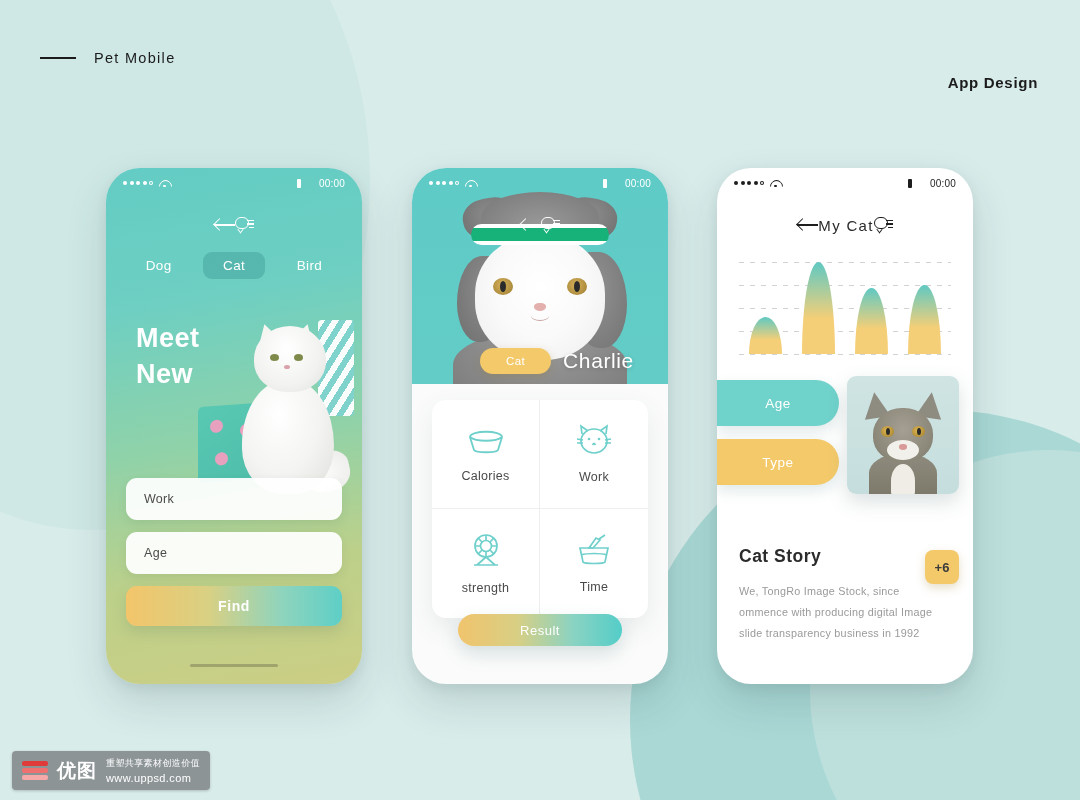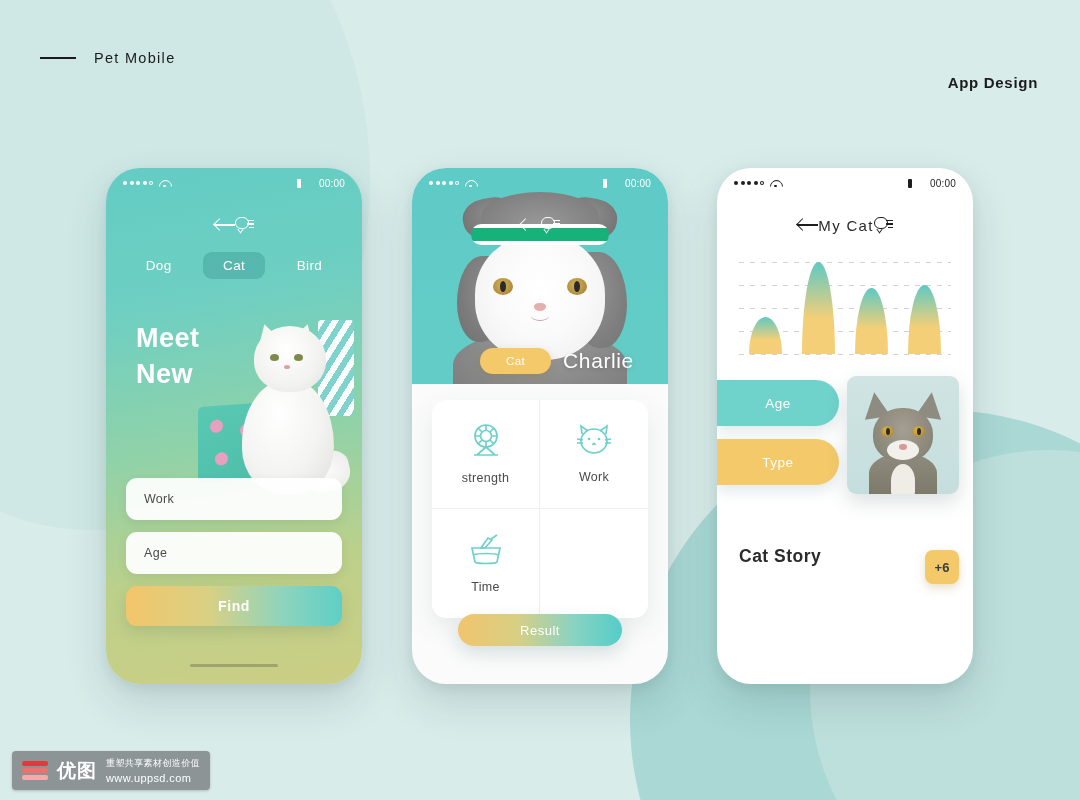--- a/index.html
+++ b/index.html
@@ -512,6 +512,15 @@
   <div class="card">
     <div class="cell">
       <span>
+        <svg width="40" height="30" viewBox="0 0 40 30" fill="none" stroke="#6fd0cb" stroke-width="1.8">
+          <path d="M4 12 C4 5, 36 5, 36 12 L32 25 C30 28, 10 28, 8 25 Z"></path>
+          <path d="M4 12 C10 17, 30 17, 36 12"></path>
+        </svg>
+      </span>
+      <span class="lbl">Calories</span>
+    </div>
+    <div class="cell">
+      <span>
         <svg width="36" height="34" viewBox="0 0 36 34" fill="none" stroke="#6fd0cb" stroke-width="1.7">
           <circle cx="18" cy="13" r="11"></circle>
           <circle cx="18" cy="13" r="5.5"></circle>

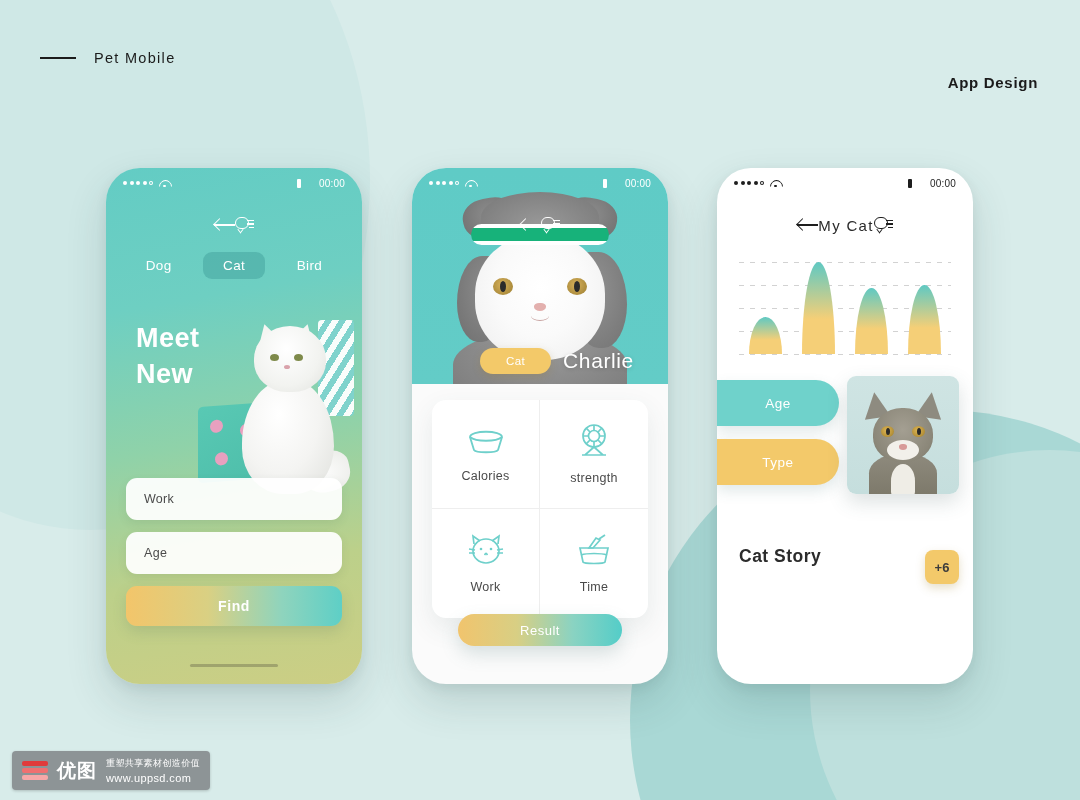--- a/index.html
+++ b/index.html
@@ -521,18 +521,6 @@
     </div>
     <div class="cell">
       <span>
-        <svg width="36" height="34" viewBox="0 0 36 34" fill="none" stroke="#6fd0cb" stroke-width="1.7">
-          <circle cx="18" cy="13" r="11"></circle>
-          <circle cx="18" cy="13" r="5.5"></circle>
-          <path d="M18 2 L18 7.5 M18 18.5 L18 24 M7 13 L12.5 13 M23.5 13 L29 13
-                   M10.2 5.2 L14 9 M22 17 L25.8 20.8 M25.8 5.2 L22 9 M14 17 L10.2 20.8"></path>
-          <path d="M18 24 L9 32 M18 24 L27 32 M6 32 L30 32"></path>
-        </svg>
-      </span>
-      <span class="lbl">strength</span>
-    </div>
-    <div class="cell">
-      <span>
         <svg width="36" height="32" viewBox="0 0 36 32" fill="none" stroke="#6fd0cb" stroke-width="1.7">
           <path d="M6 10 L5 2 L12 7 M30 10 L31 2 L24 7"></path>
           <ellipse cx="18" cy="17" rx="13" ry="12"></ellipse>
@@ -543,6 +531,18 @@
         </svg>
       </span>
       <span class="lbl">Work</span>
+    </div>
+    <div class="cell">
+      <span>
+        <svg width="36" height="34" viewBox="0 0 36 34" fill="none" stroke="#6fd0cb" stroke-width="1.7">
+          <circle cx="18" cy="13" r="11"></circle>
+          <circle cx="18" cy="13" r="5.5"></circle>
+          <path d="M18 2 L18 7.5 M18 18.5 L18 24 M7 13 L12.5 13 M23.5 13 L29 13
+                   M10.2 5.2 L14 9 M22 17 L25.8 20.8 M25.8 5.2 L22 9 M14 17 L10.2 20.8"></path>
+          <path d="M18 24 L9 32 M18 24 L27 32 M6 32 L30 32"></path>
+        </svg>
+      </span>
+      <span class="lbl">strength</span>
     </div>
     <div class="cell">
       <span>

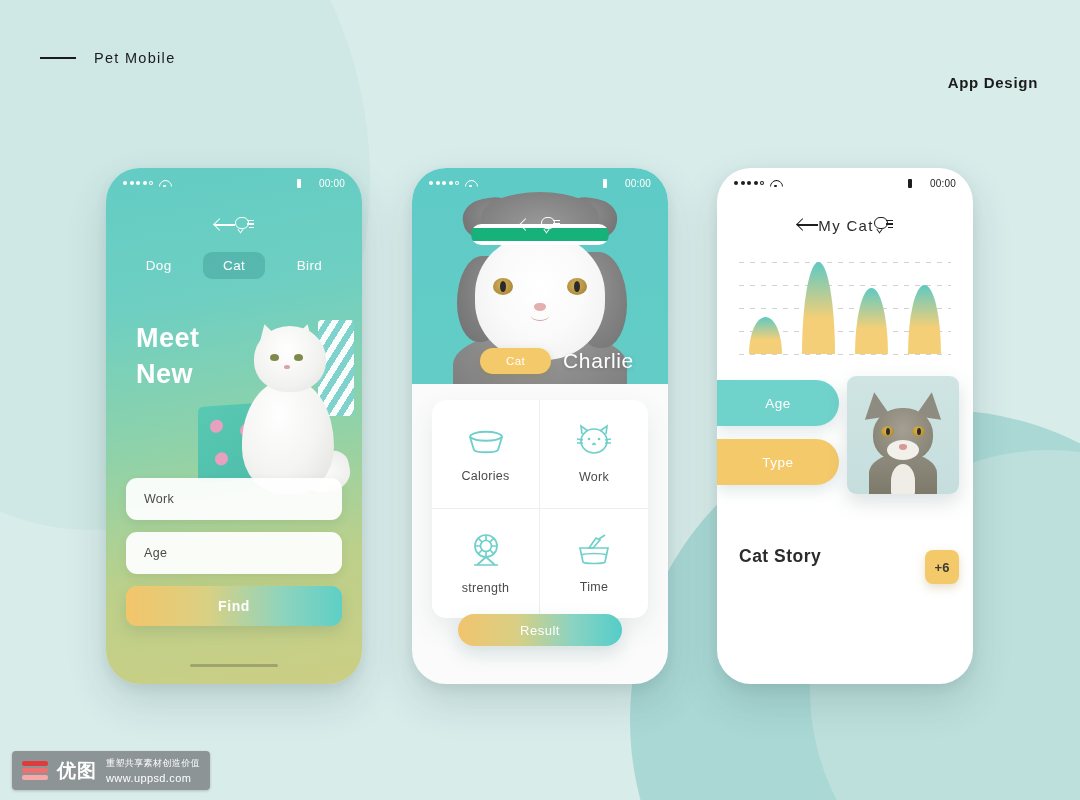--- a/index.html
+++ b/index.html
@@ -628,6 +628,7 @@
 
   <div class="story">
     <h3>Cat Story</h3>
+    <p>We, TongRo Image Stock, since ommence with producing digital Image slide transparency business in 1992</p>
   </div>
 </div>
 

